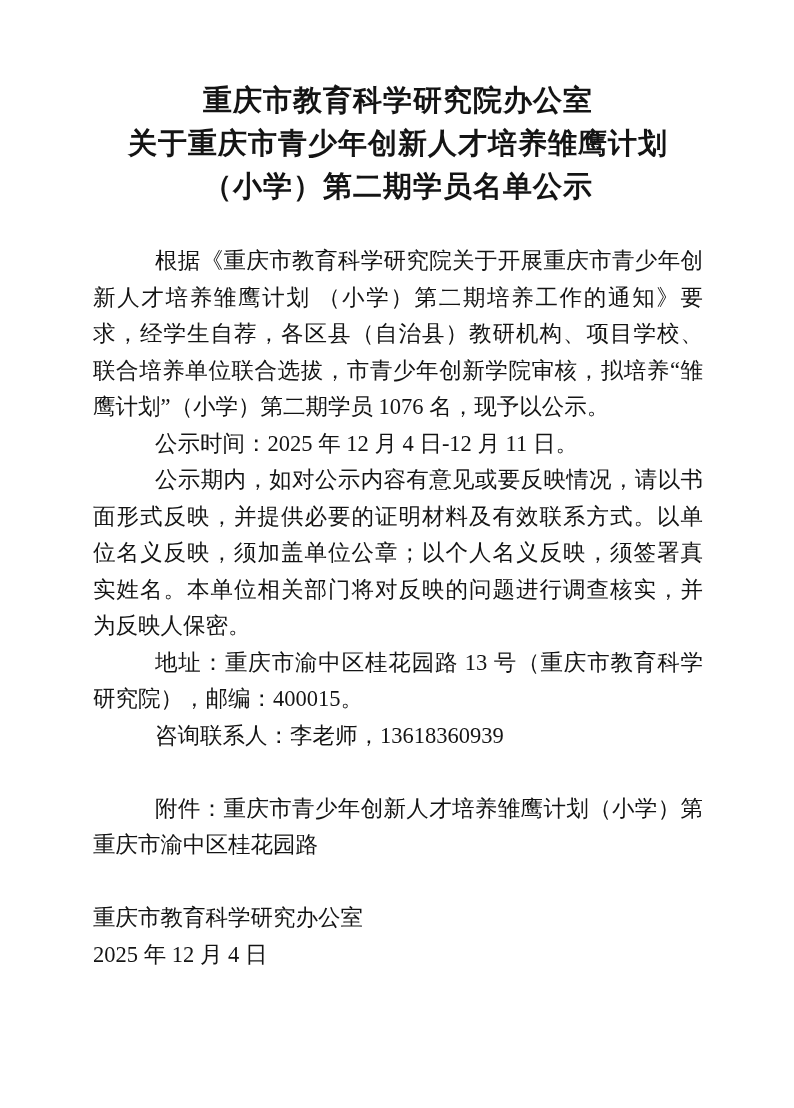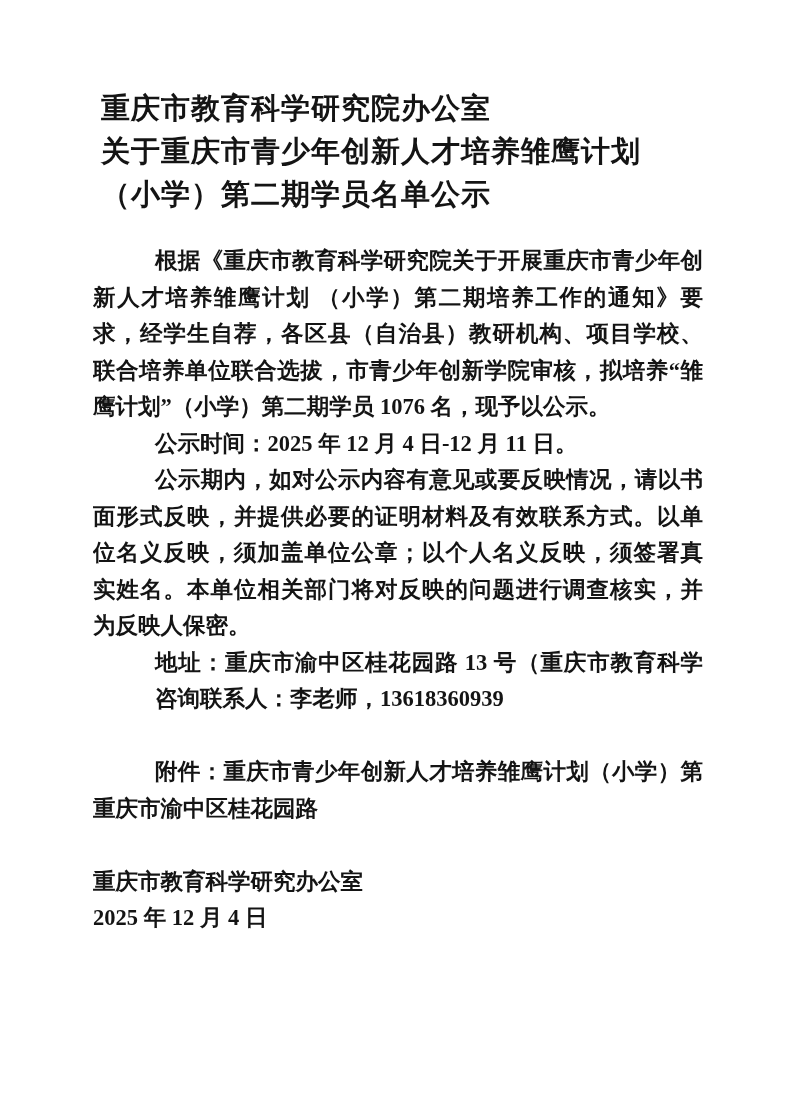--- a/index.html
+++ b/index.html
@@ -21,7 +21,8 @@
     top: 79px;
     left: 93px;
     width: 610px;
-    margin: 8px;
+    margin: 0;
+    text-align: center;
     font-size: 29px;
     font-weight: 700;
     line-height: 43px;

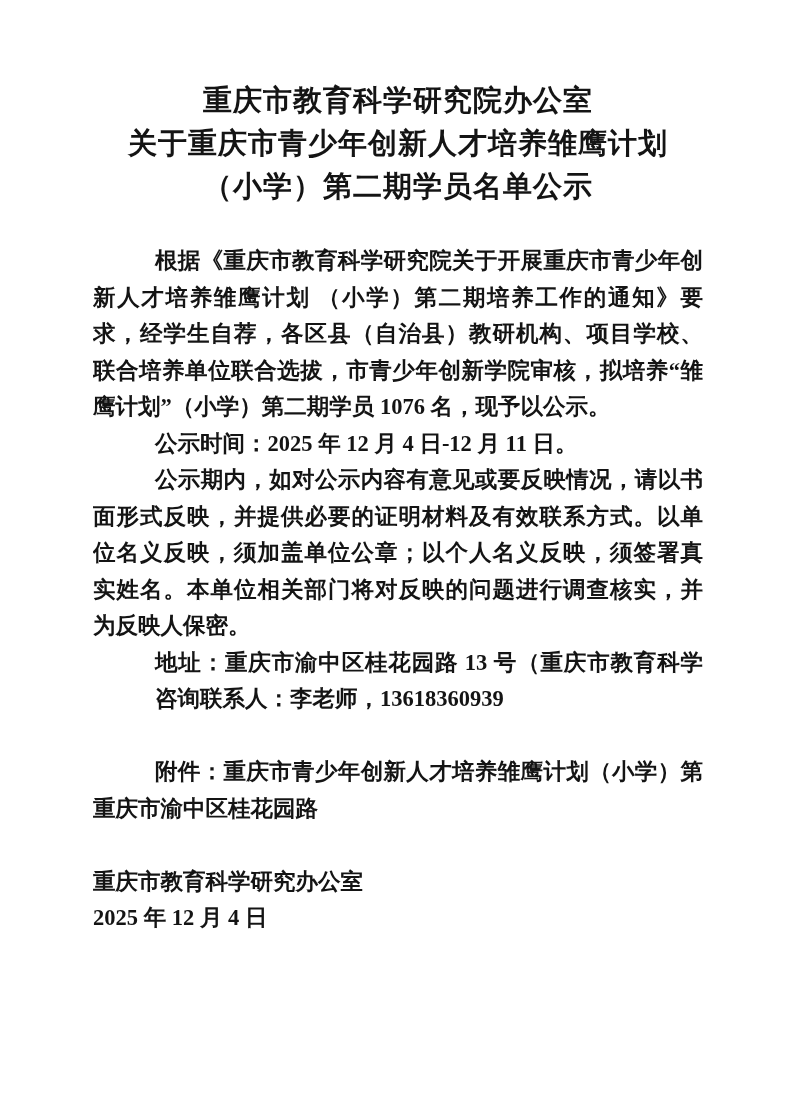--- a/index.html
+++ b/index.html
@@ -35,7 +35,6 @@
     width: 610px;
     font-size: 22.5px;
     line-height: 36.5px;
-    font-weight: bold;
   }
   .line {
     height: 36.5px;

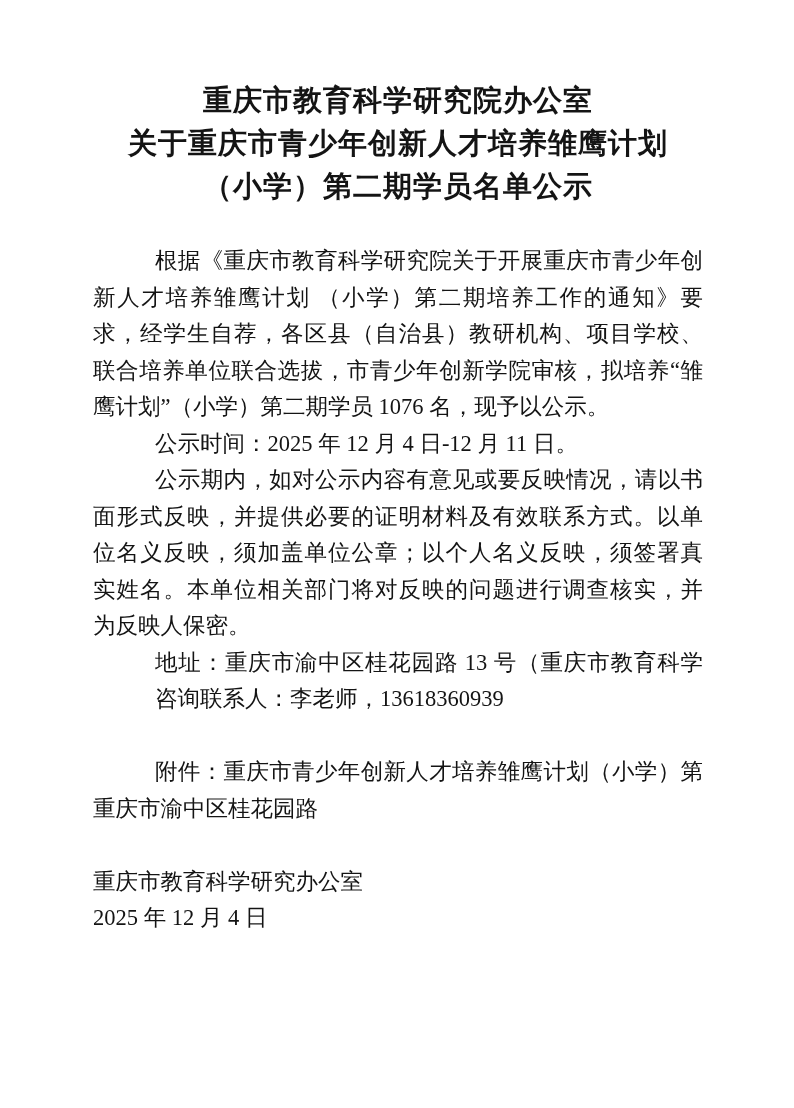--- a/index.html
+++ b/index.html
@@ -76,6 +76,7 @@
     <div class="line">为反映人保密。</div>
 
     <div class="line indent just">地址：重庆市渝中区桂花园路 13 号（重庆市教育科学</div>
+    <div class="line">研究院），邮编：400015。</div>
 
     <div class="line indent">咨询联系人：李老师，13618360939</div>
 

